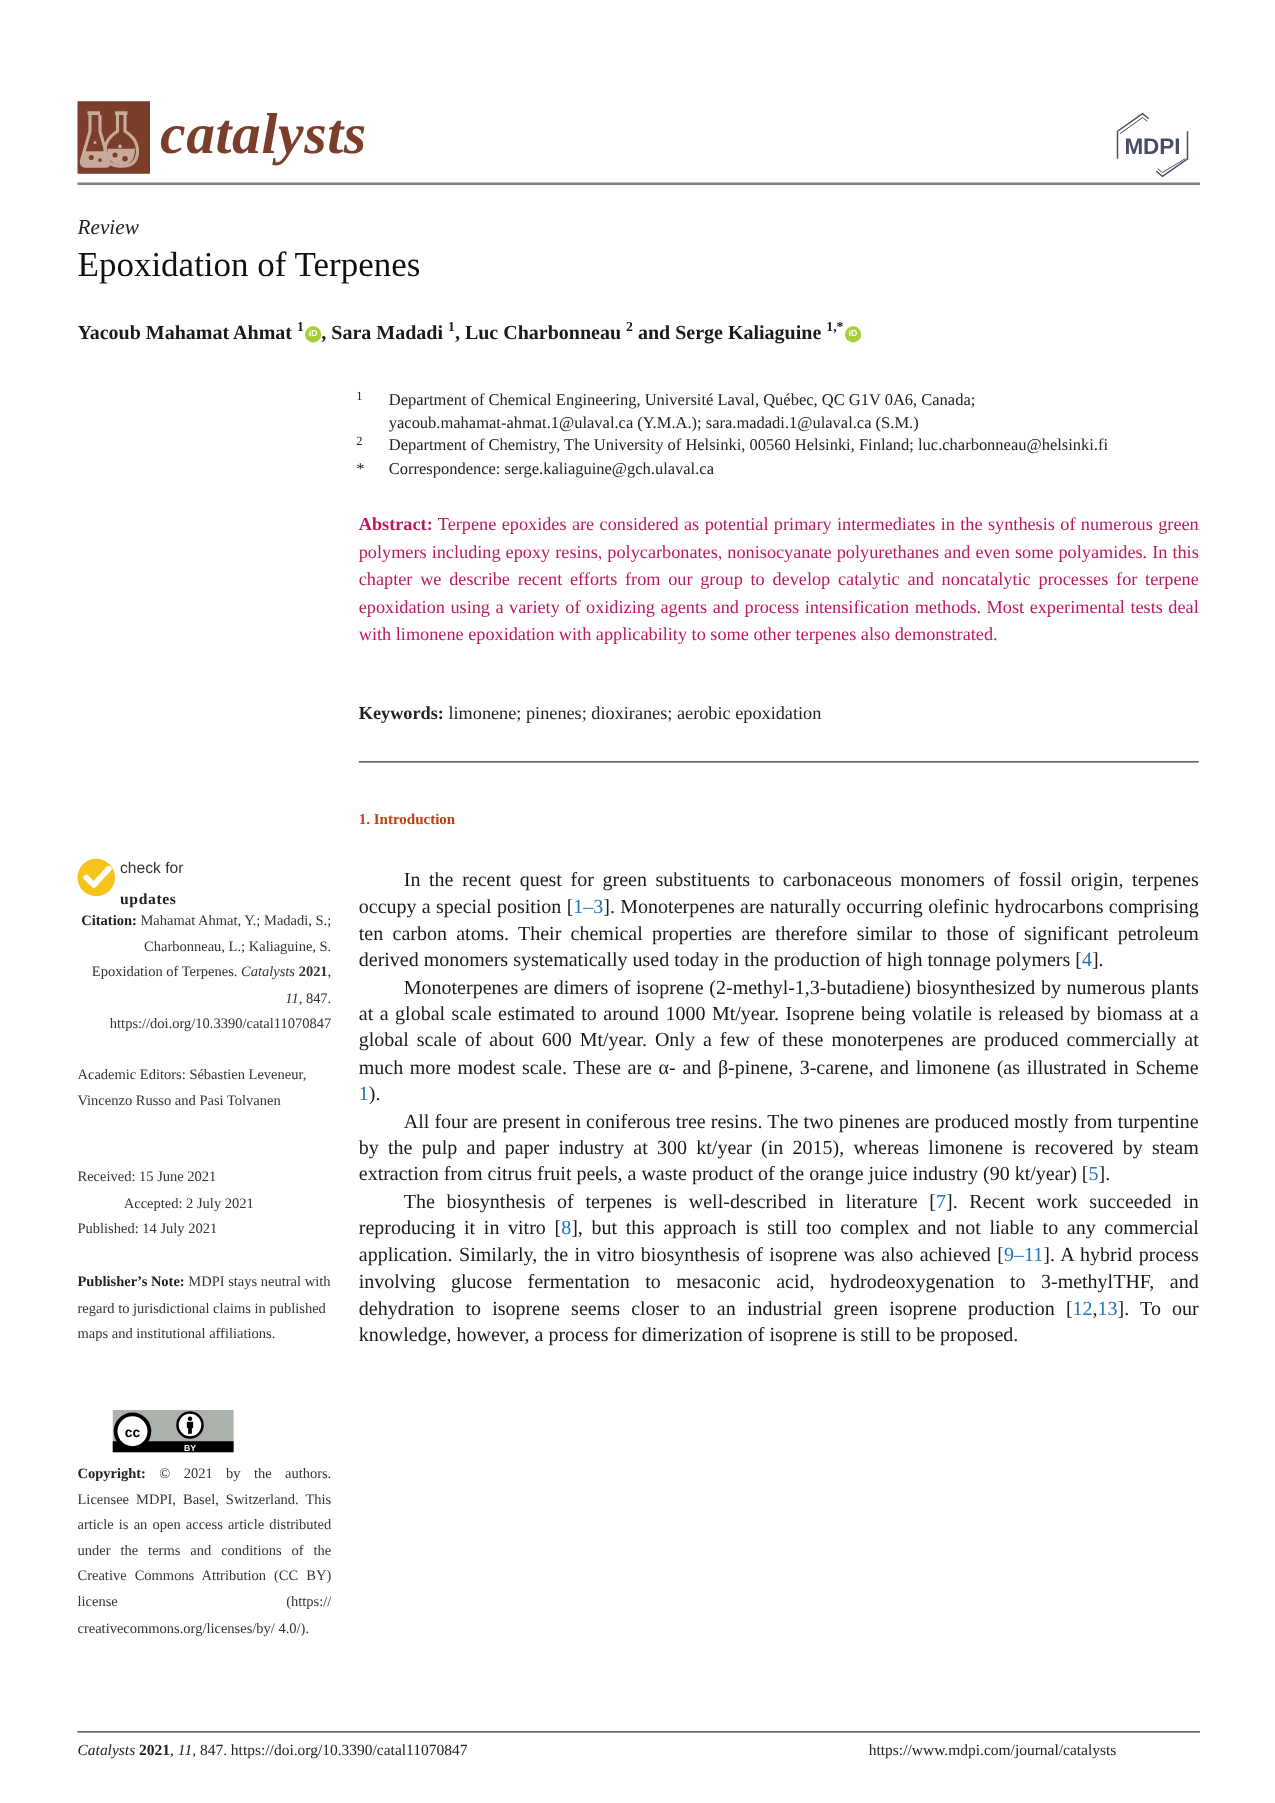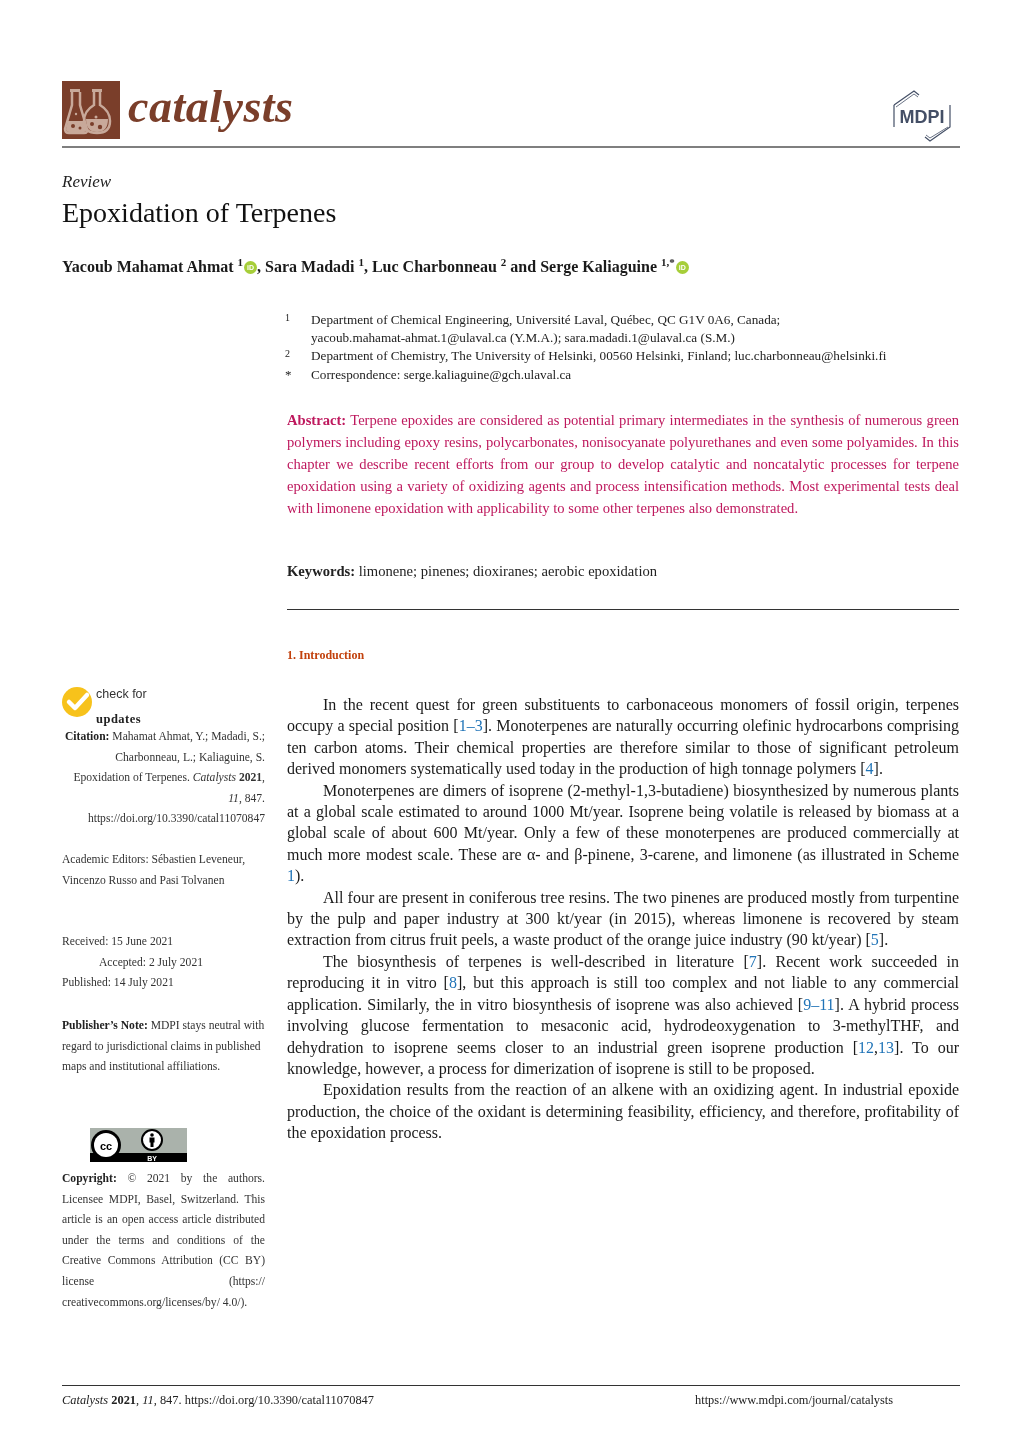--- a/index.html
+++ b/index.html
@@ -176,7 +176,6 @@
     <p><span>Monoterpenes are dimers of isoprene (2-methyl-1,3-butadiene) biosynthesized by numerous plants at a global scale estimated to around 1000 Mt/year. Isoprene being volatile is released by biomass at a global scale of about 600 Mt/year. Only a few of these monoterpenes are produced commercially at much more modest scale. These are α- and β-pinene, 3-carene, and limonene (as illustrated in Scheme </span><span class="ref">1</span><span>).</span></p>
     <p><span>All four are present in coniferous tree resins. The two pinenes are produced mostly from turpentine by the pulp and paper industry at 300 kt/year (in 2015), whereas limonene is recovered by steam extraction from citrus fruit peels, a waste product of the orange juice industry (90 kt/year) [</span><span class="ref">5</span><span>].</span></p>
     <p><span>The biosynthesis of terpenes is well-described in literature [</span><span class="ref">7</span><span>]. Recent work succeeded in reproducing it in vitro [</span><span class="ref">8</span><span>], but this approach is still too complex and not liable to any commercial application. Similarly, the in vitro biosynthesis of isoprene was also achieved [</span><span class="ref">9–11</span><span>]. A hybrid process involving glucose fermentation to mesaconic acid, hydrodeoxygenation to 3-methylTHF, and dehydration to isoprene seems closer to an industrial green isoprene production [</span><span class="ref">12</span><span>,</span><span class="ref">13</span><span>]. To our knowledge, however, a process for dimerization of isoprene is still to be proposed.</span></p>
-    <p><span>Epoxidation results from the reaction of an alkene with an oxidizing agent. In industrial epoxide production, the choice of the oxidant is determining feasibility, efficiency, and therefore, profitability of the epoxidation process.</span></p>
   </div>
 
 <div class="abs" id="footer-rule"></div>

